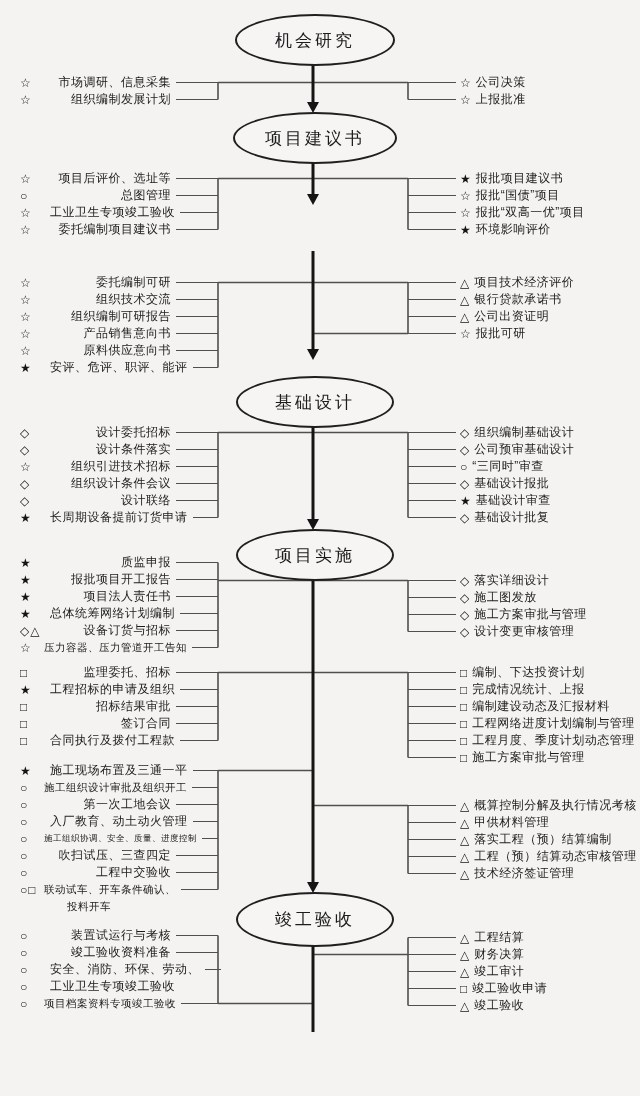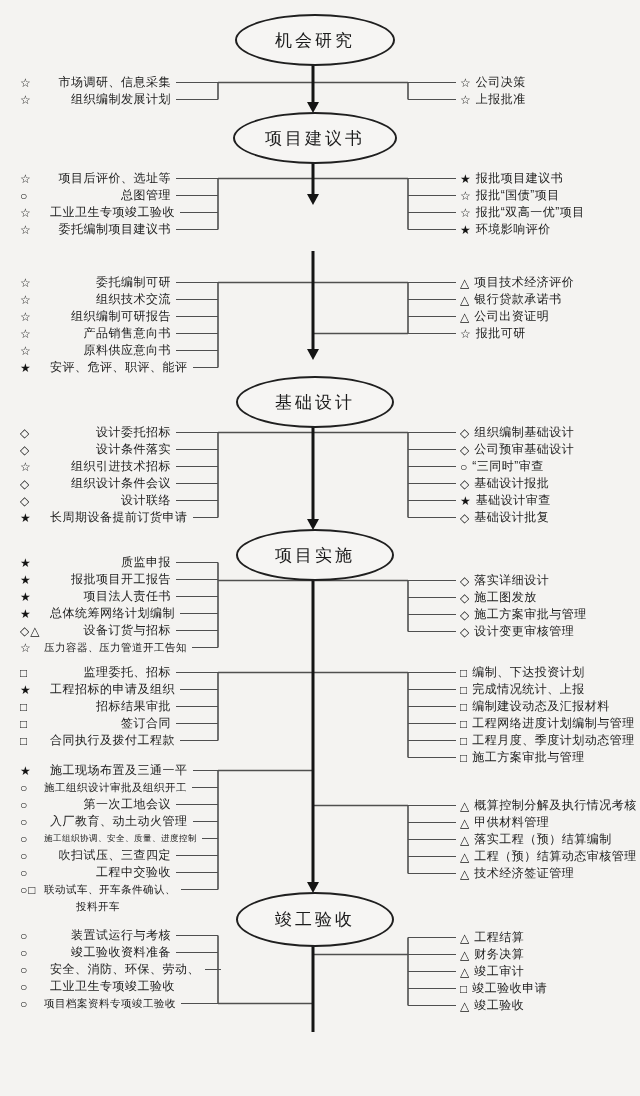--- a/index.html
+++ b/index.html
@@ -31,7 +31,7 @@
   .row.xs{font-size:8.5px;}
   .row.xs .sym, .row.sm .sym{min-width:24px;}
   .row.nostub .stub{visibility:hidden;}
-  .row.cont .lbl{margin-left:32px;margin-right:auto;}
+  .row.cont .lbl{margin-left:23px;margin-right:auto;}
 </style>
 </head>
 <body>

